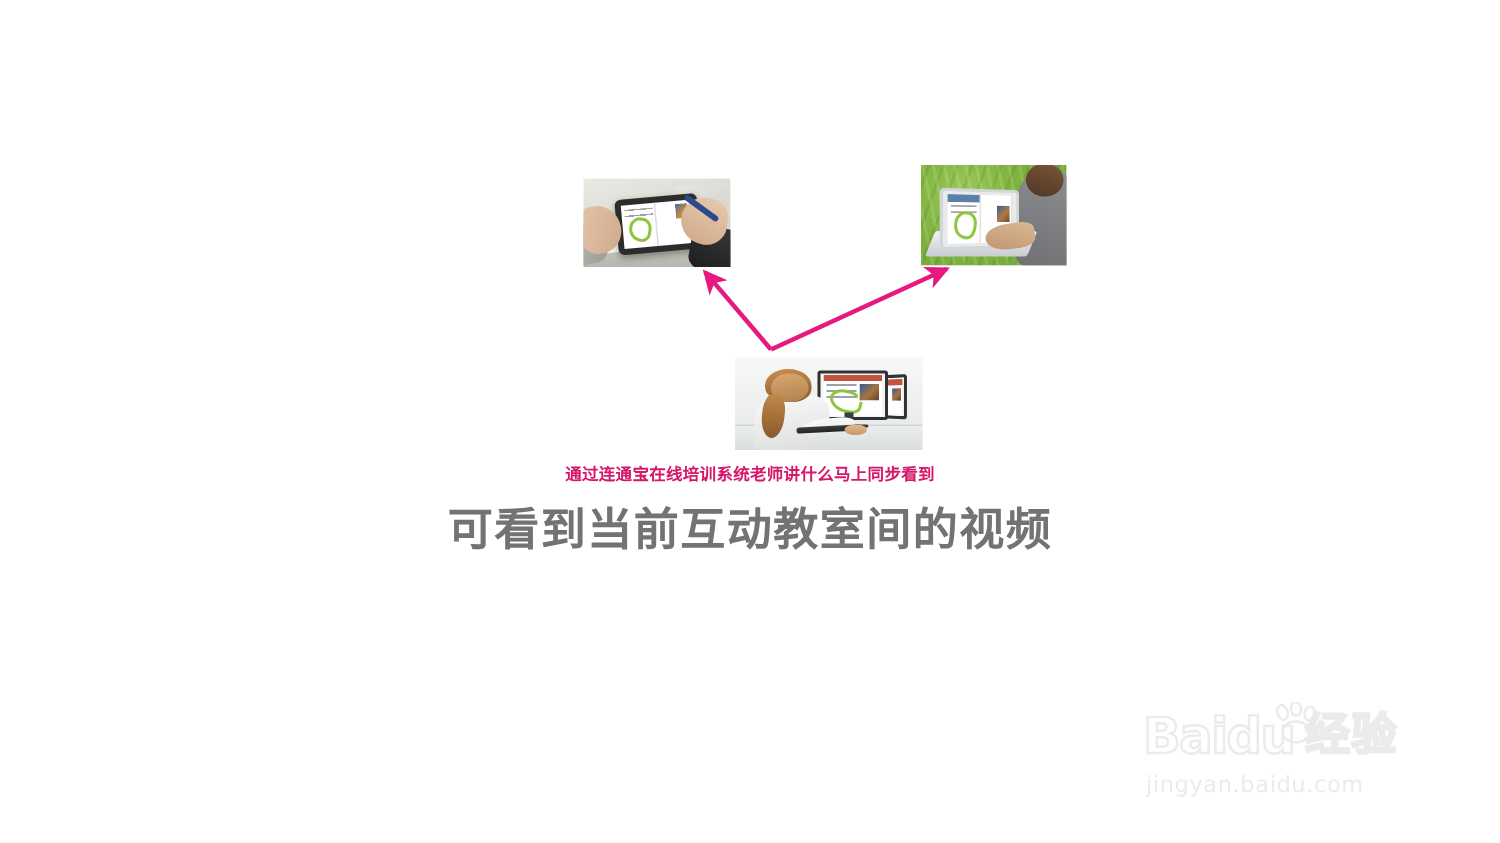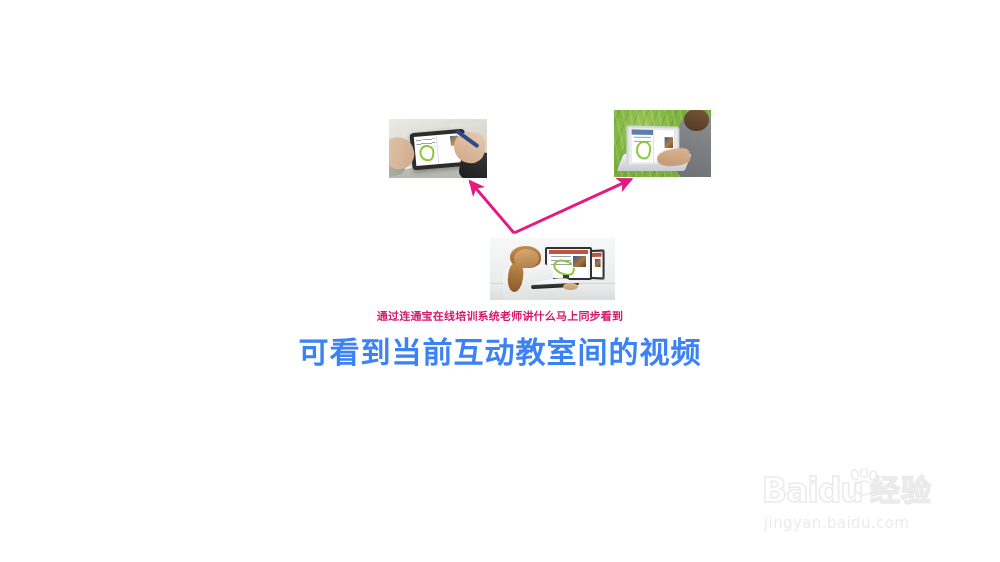--- a/index.html
+++ b/index.html
@@ -446,7 +446,7 @@
 
   <div class="cap-sub" style="color: rgb(214, 24, 108);">通过连通宝在线培训系统老师讲什么马上同步看到</div>
 
-  <div class="cap-main" style="color: #3b82f6;">可看到当前互动教室间的视频</div>
+  <div class="cap-main" style="color: #737373;">可看到当前互动教室间的视频</div>
 
   <div id="watermark">
     <div class="wm-word" style="-webkit-text-stroke: 1.6px rgb(235, 235, 235);">

